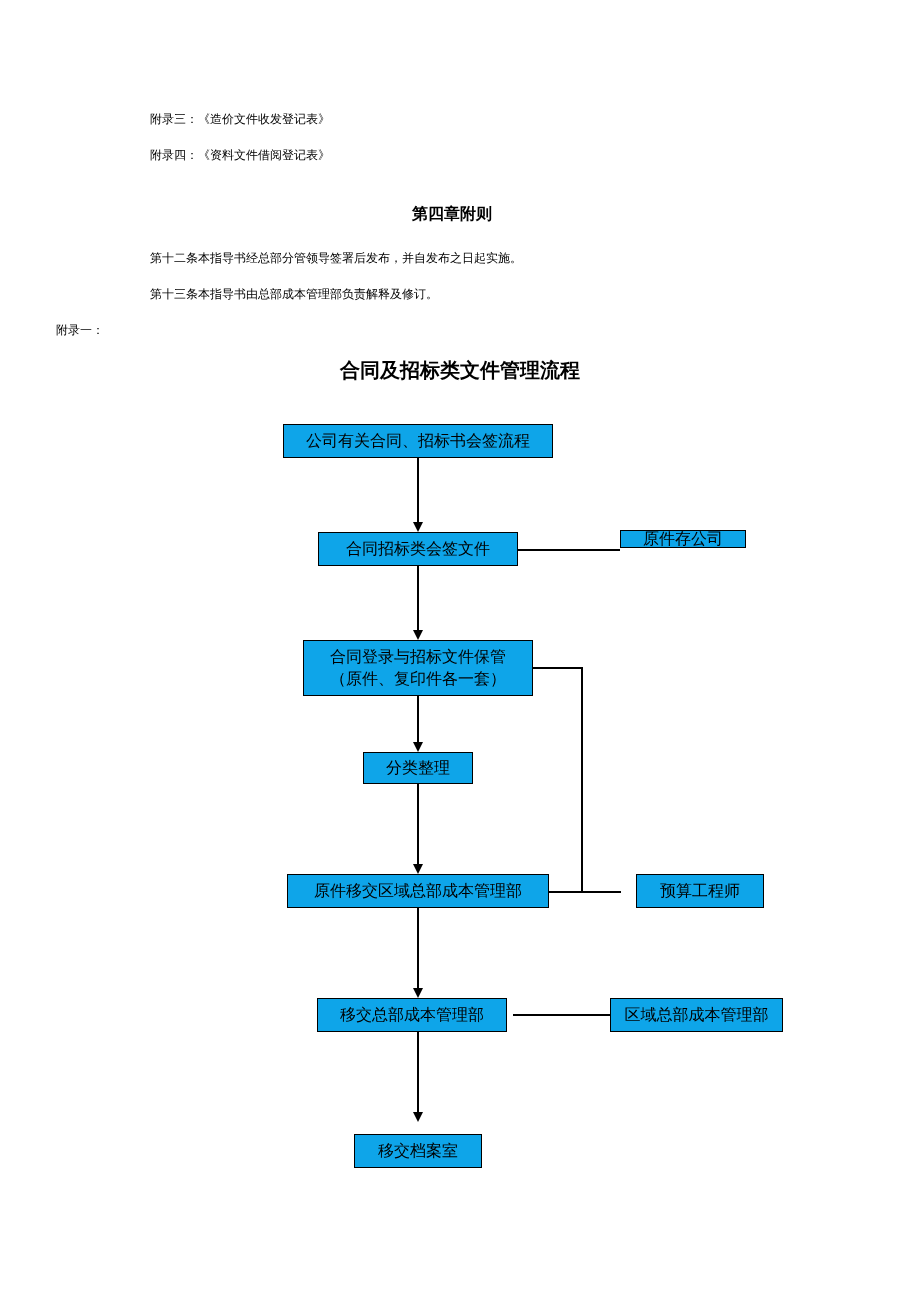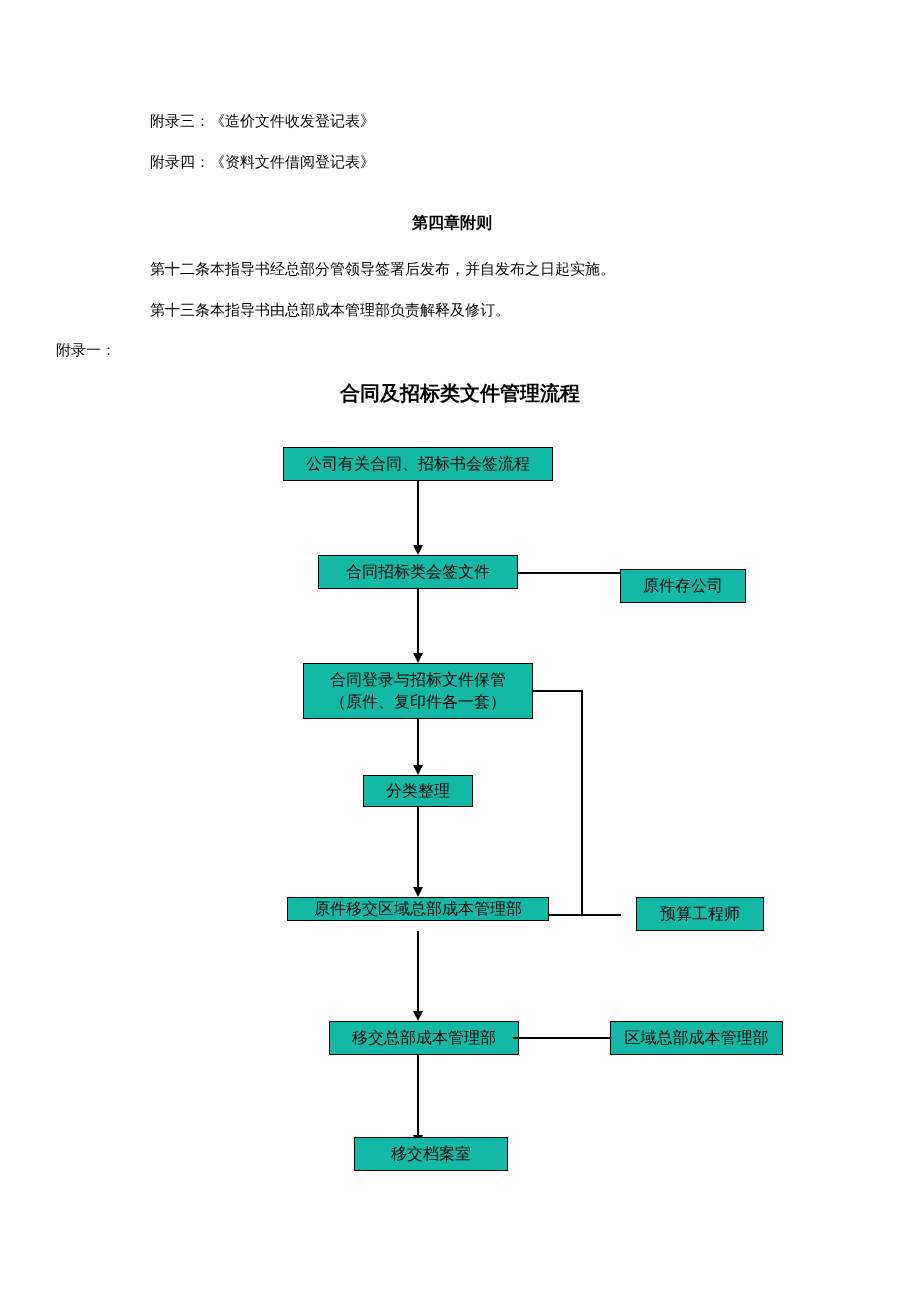--- a/index.html
+++ b/index.html
@@ -16,7 +16,7 @@
     box-sizing: border-box;
   }
   .para {
-    font-size: 15px;
+    font-size: 12px;
     line-height: 1.5;
     margin: 0 0 18px 0;
     text-indent: 0;

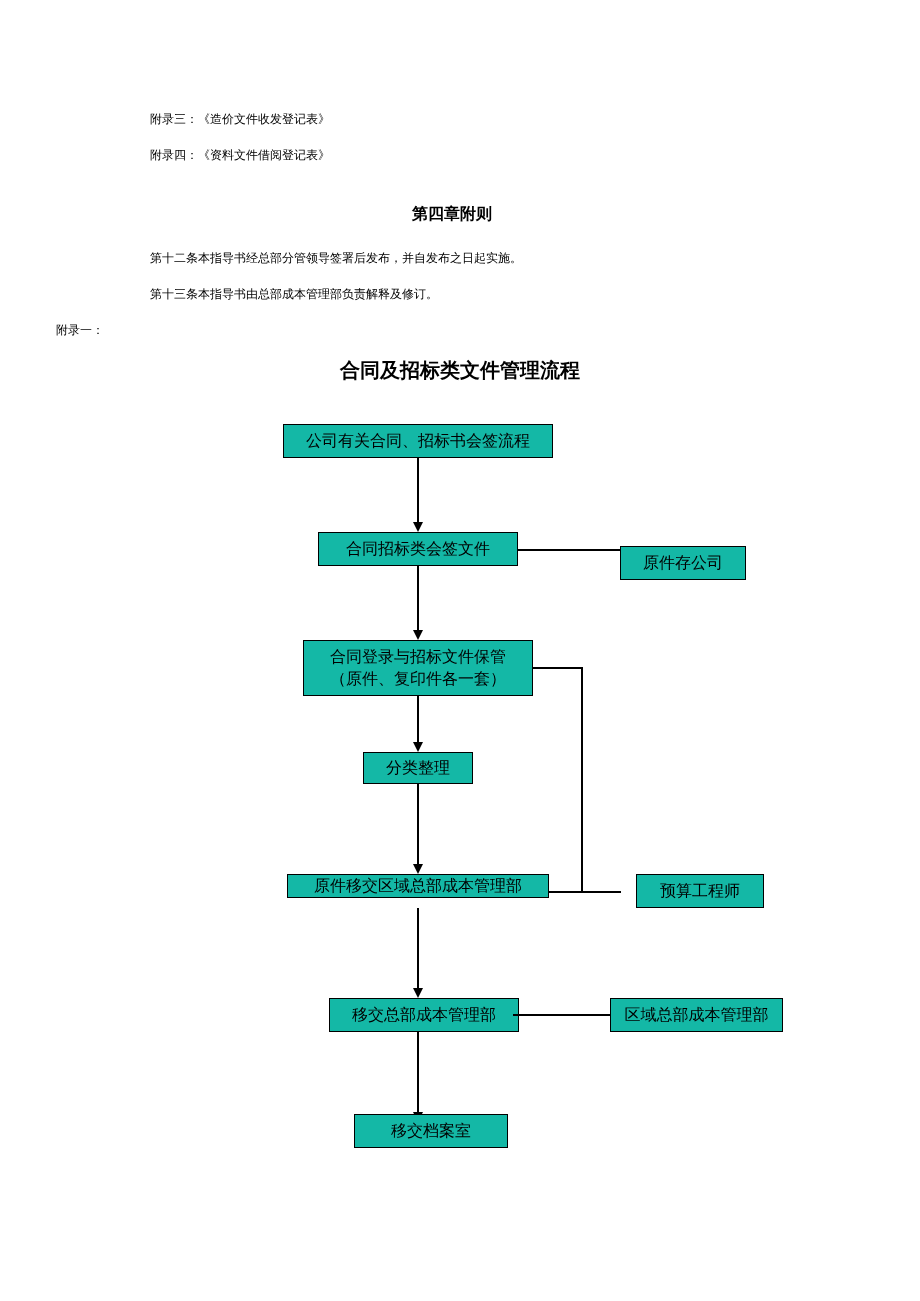--- a/index.html
+++ b/index.html
@@ -52,7 +52,7 @@
   .node {
     position: absolute;
     border: 1.2px solid #000;
-    background: #14b8a6;
+    background: #0ea5e9;
     font-family: Liberation Serif, serif;
     font-size: 16px;
     display: flex;

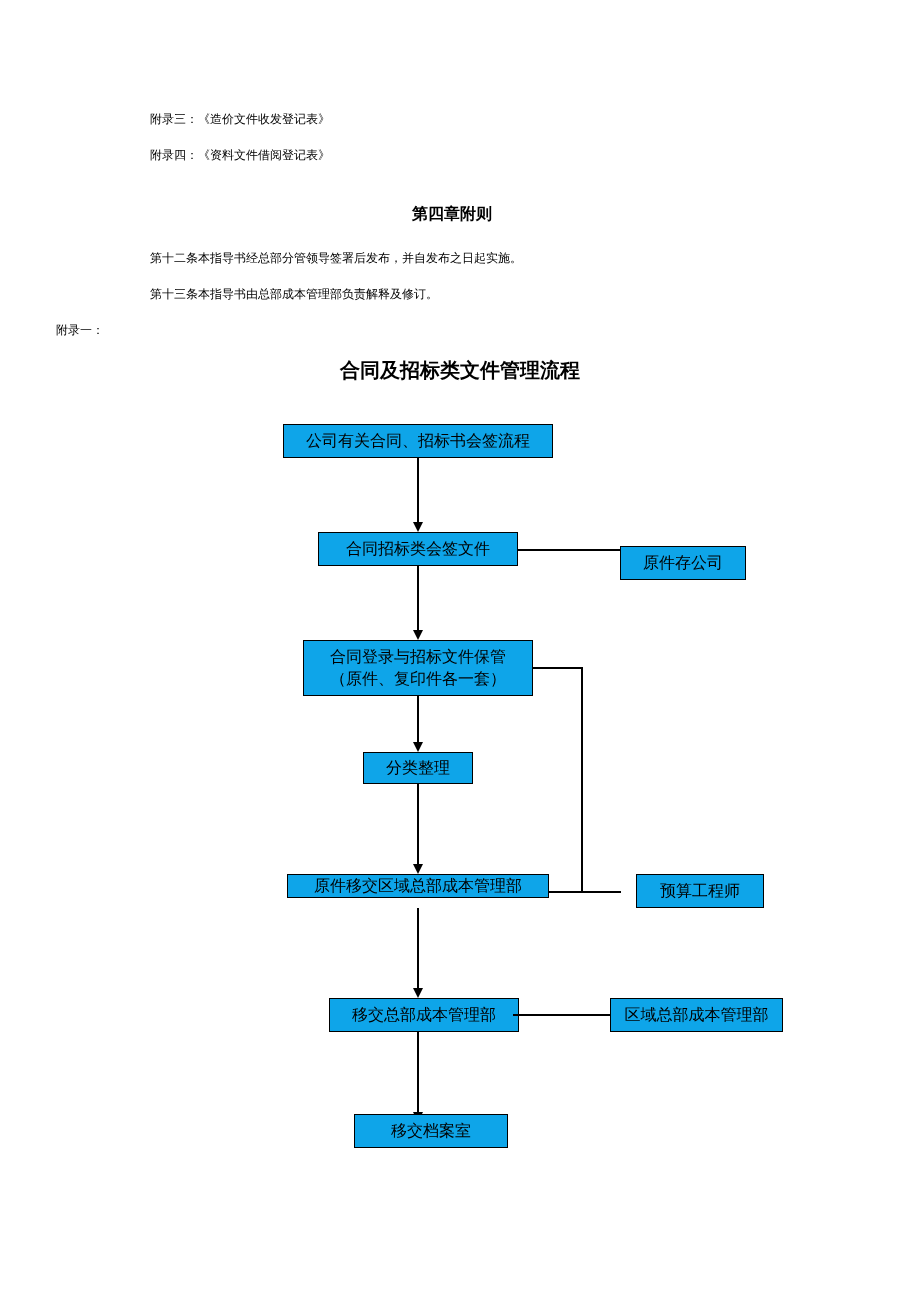--- a/index.html
+++ b/index.html
@@ -102,7 +102,7 @@
 
     <div class="node" style="left:318px; top:118px; width:200px; height:34px;">合同招标类会签文件</div>
 
-    <div class="node" style="left:620px; top:132px; width:126px; height:34px;">原件存公司</div>
+    <div class="node" style="left:620px; top:116px; width:126px; height:18px;">原件存公司</div>
     <div class="seg" style="left:518px; top:135px; width:102px; height:2px;"></div>
 
     <div class="seg" style="left:417px; top:152px; width:2px; height:64px;"></div>

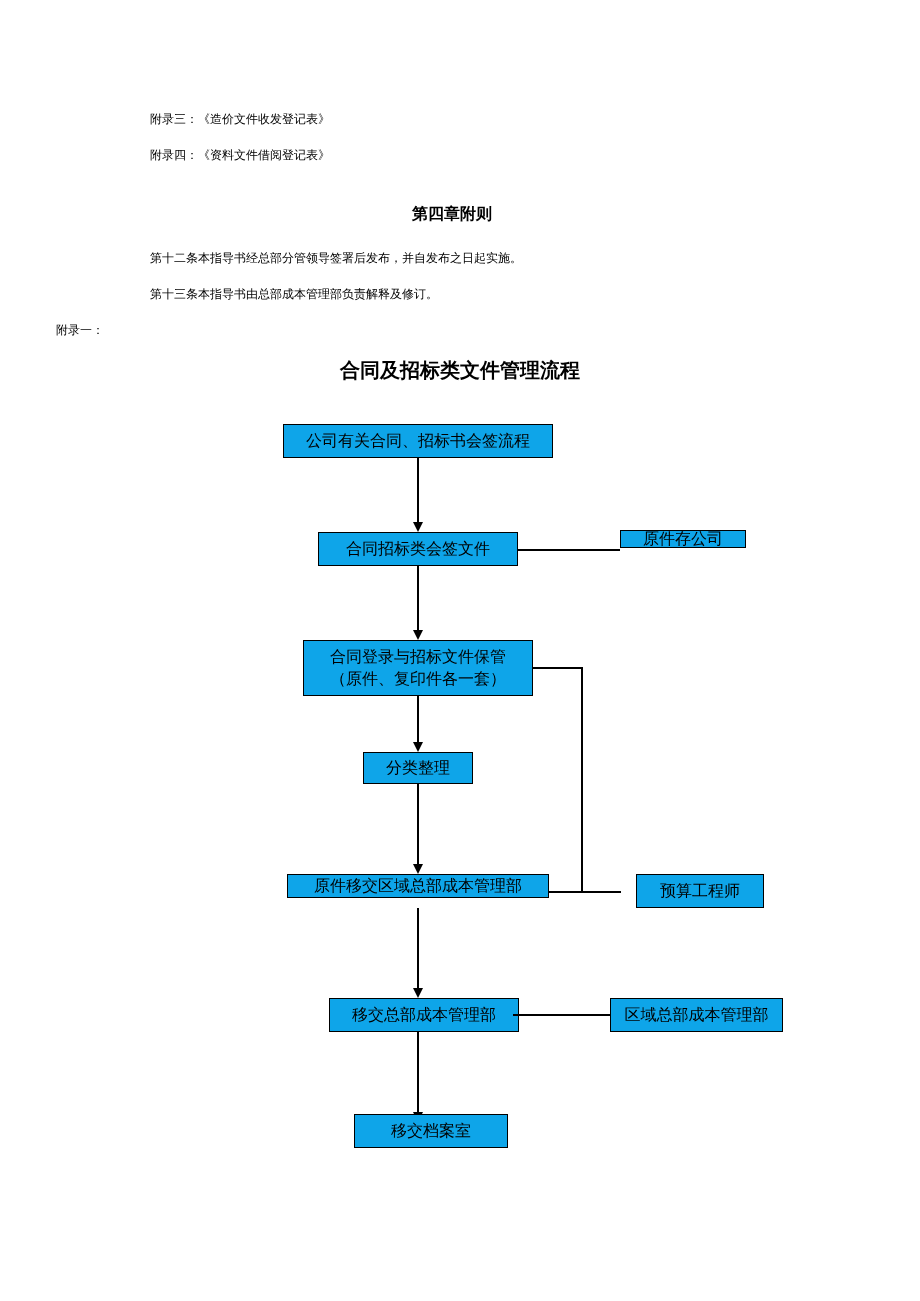--- a/index.html
+++ b/index.html
@@ -119,7 +119,7 @@
     <div class="seg" style="left:417px; top:370px; width:2px; height:80px;"></div>
     <div class="arrowhead" style="left:413px; top:450px;"></div>
 
-    <div class="node" style="left:287px; top:460px; width:262px; height:24px;">原件移交区域总部成本管理部</div>
+    <div class="node" style="left:287px; top:460px; width:262px; height:34px;">原件移交区域总部成本管理部</div>
 
     <div class="node" style="left:636px; top:460px; width:128px; height:34px;">预算工程师</div>
 

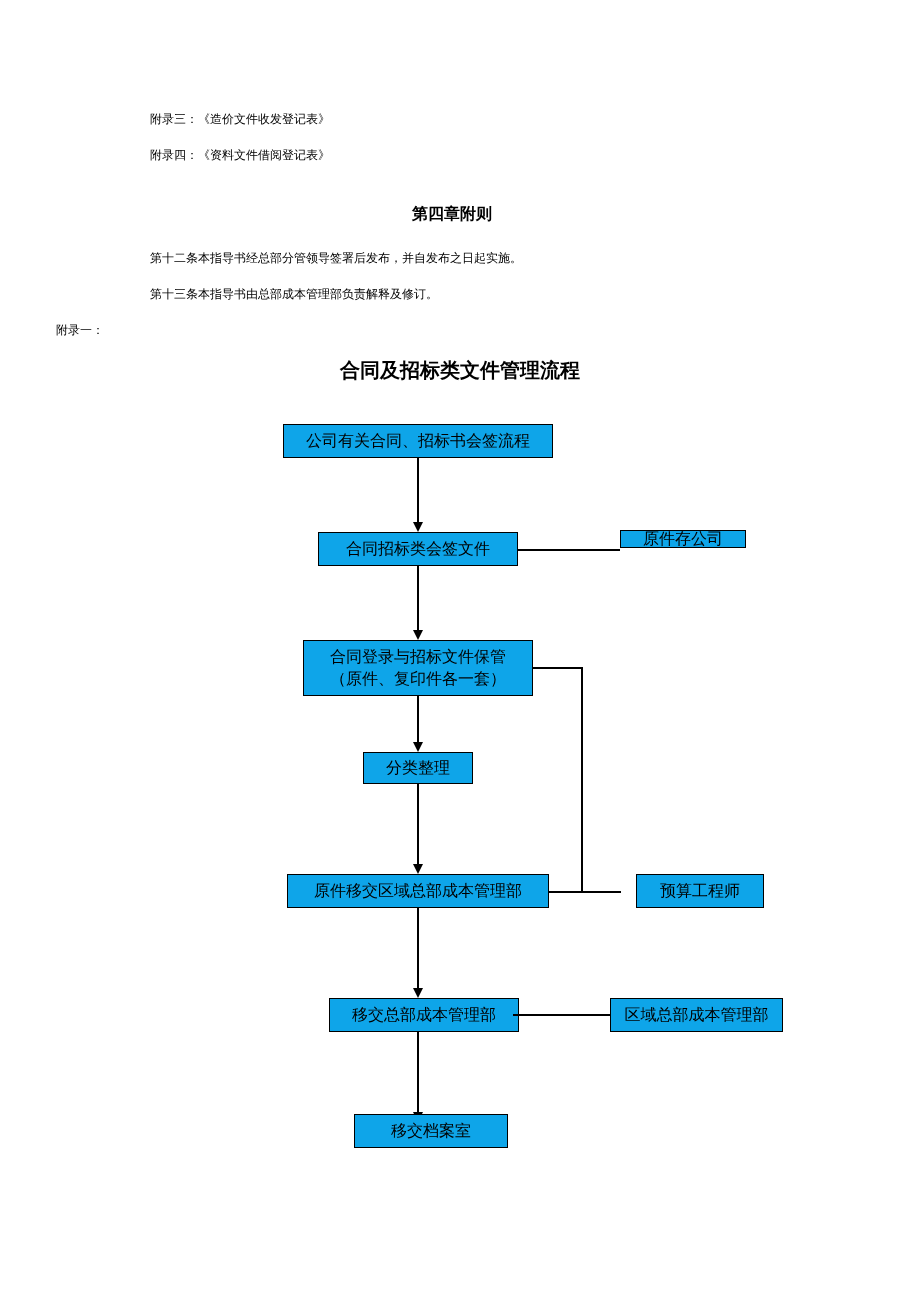--- a/index.html
+++ b/index.html
@@ -132,7 +132,7 @@
     <div class="seg" style="left:417px; top:494px; width:2px; height:80px;"></div>
     <div class="arrowhead" style="left:413px; top:574px;"></div>
 
-    <div class="node" style="left:329px; top:584px; width:190px; height:34px;">移交总部成本管理部</div>
+    <div class="node" style="left:317px; top:584px; width:190px; height:34px;">移交总部成本管理部</div>
 
     <div class="node" style="left:610px; top:584px; width:173px; height:34px;">区域总部成本管理部</div>
     <div class="seg" style="left:513px; top:600px; width:97px; height:2px;"></div>

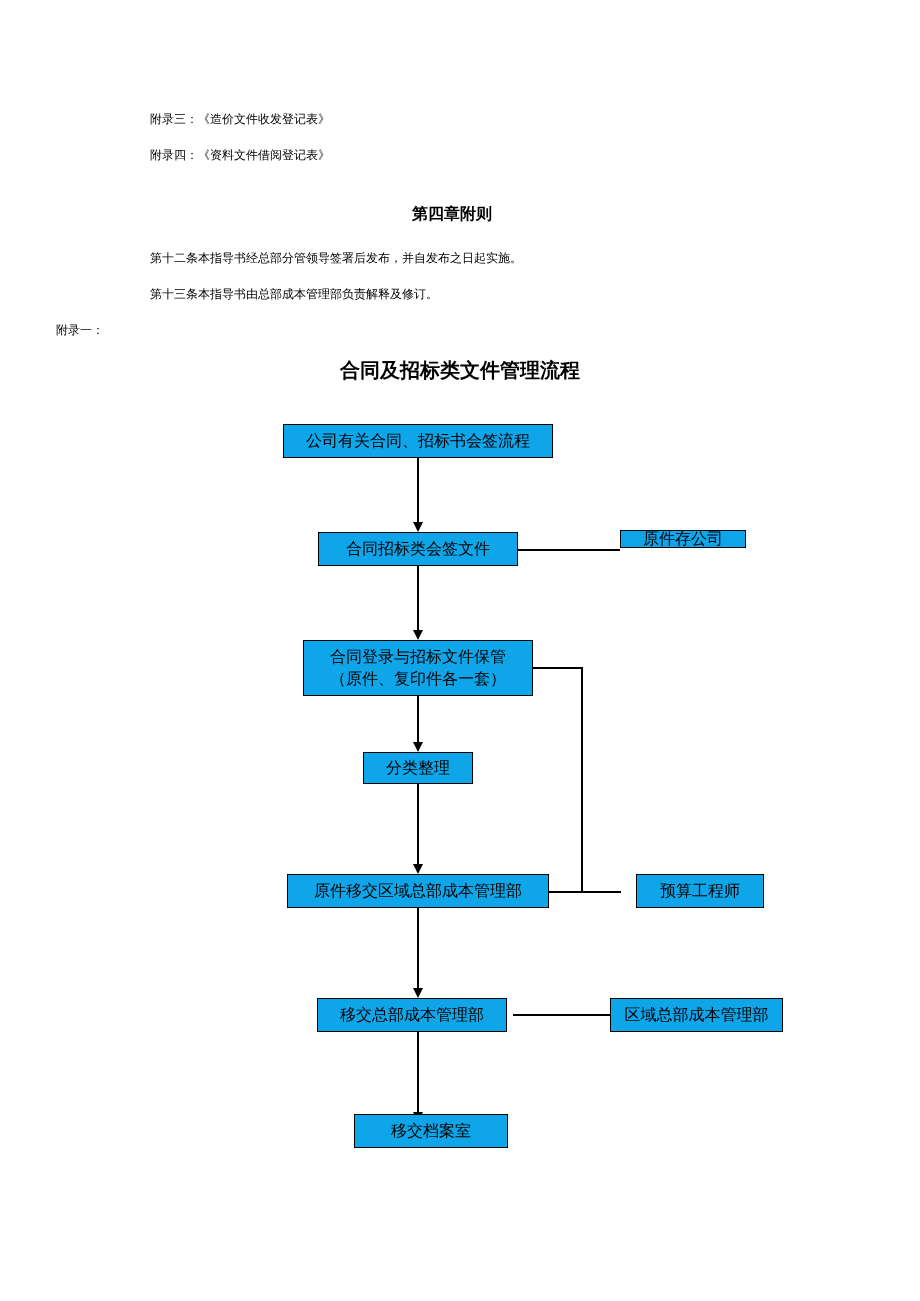--- a/index.html
+++ b/index.html
@@ -140,7 +140,7 @@
     <div class="seg" style="left:417px; top:618px; width:2px; height:80px;"></div>
     <div class="arrowhead" style="left:413px; top:698px;"></div>
 
-    <div class="node" style="left:354px; top:700px; width:154px; height:34px;text-align:right;">移交档案室</div>
+    <div class="node" style="left:354px; top:720px; width:128px; height:34px;text-align:right;">移交档案室</div>
 
   </div>
 

